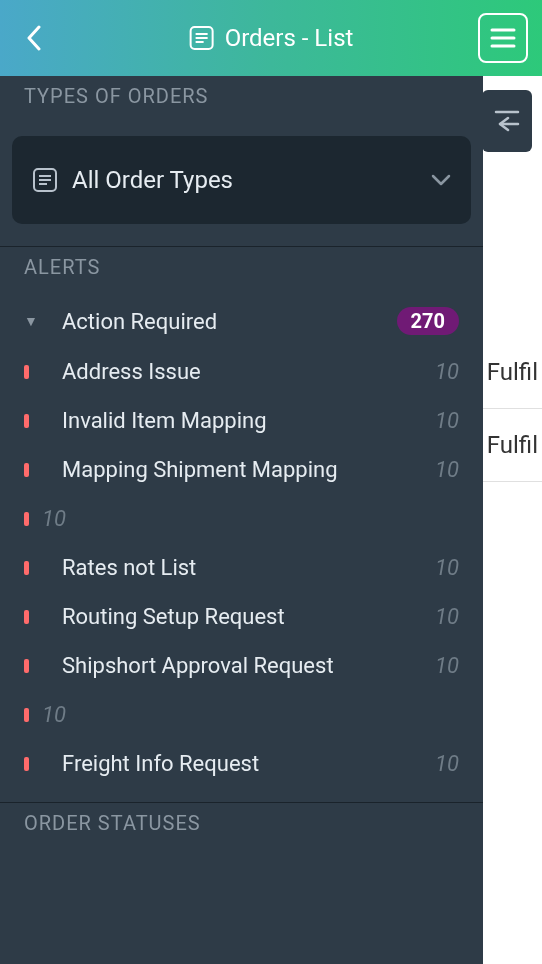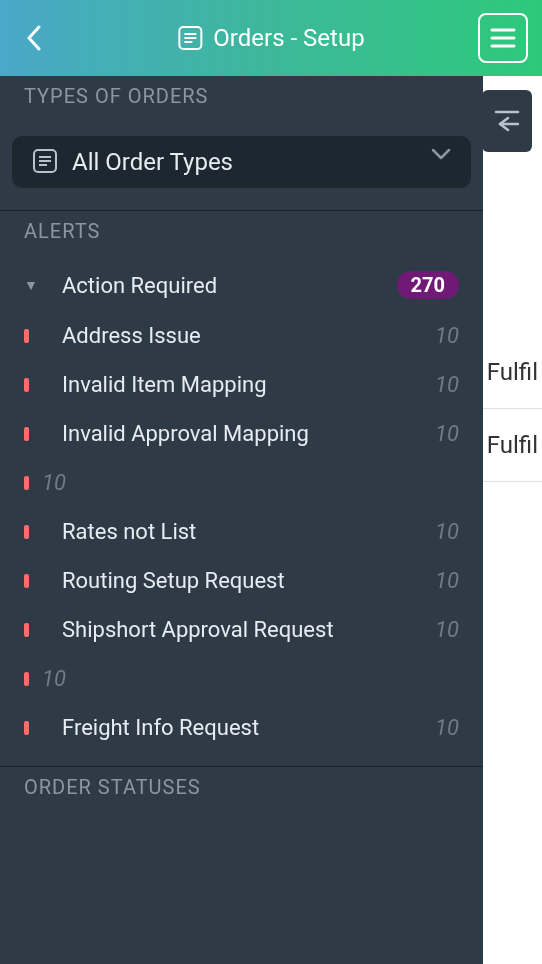--- a/index.html
+++ b/index.html
@@ -95,7 +95,7 @@
         <line x1="7" y1="13" x2="19" y2="13" stroke="#fff" stroke-width="2"></line>
         <line x1="7" y1="17" x2="15" y2="17" stroke="#fff" stroke-width="2"></line>
       </svg>
-    <span>Orders - Setup</span>
+    <span>Orders - List</span>
   </div>
   <div class="menu-btn">
     <svg width="26" height="20" viewBox="0 0 26 20">

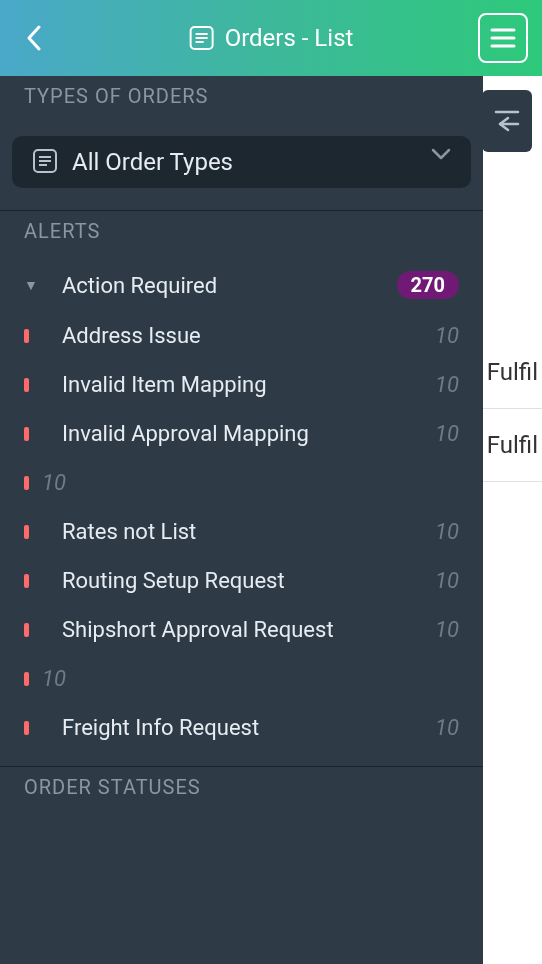--- a/index.html
+++ b/index.html
@@ -51,8 +51,9 @@
   margin: 12px 12px 22px;
   background: #1c2730;
   border-radius: 10px;
-  padding: 12px 20px;
-  display: flex;
+  padding: 30px 20px;
+  display: flex;
+  align-items: center;
   gap: 14px;
   cursor: pointer;
 }

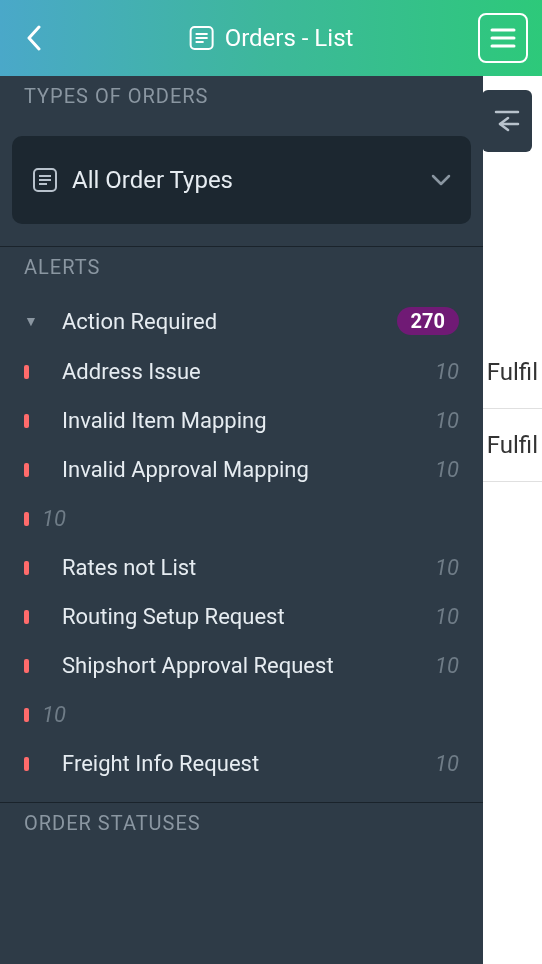--- a/index.html
+++ b/index.html
@@ -168,7 +168,7 @@
     <span class="dot">
             <span class="dot-inner"></span>
           </span>
-    <span class="alert-label">Invalid Approval Mapping</span>
+    <span class="alert-label">Mapping Shipment Mapping</span>
     <span class="alert-count">10</span>
         </div>
         <div class="alert-row">

